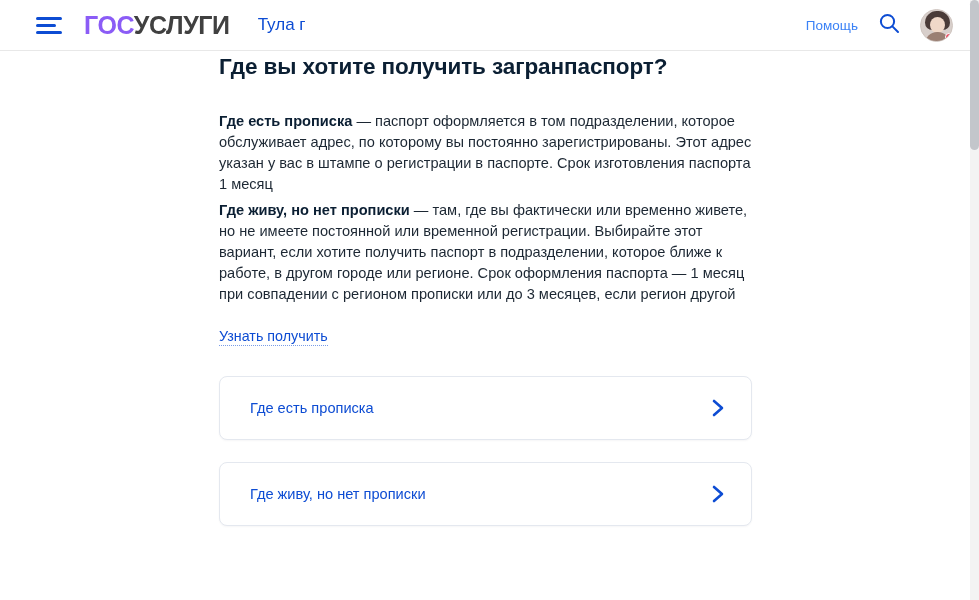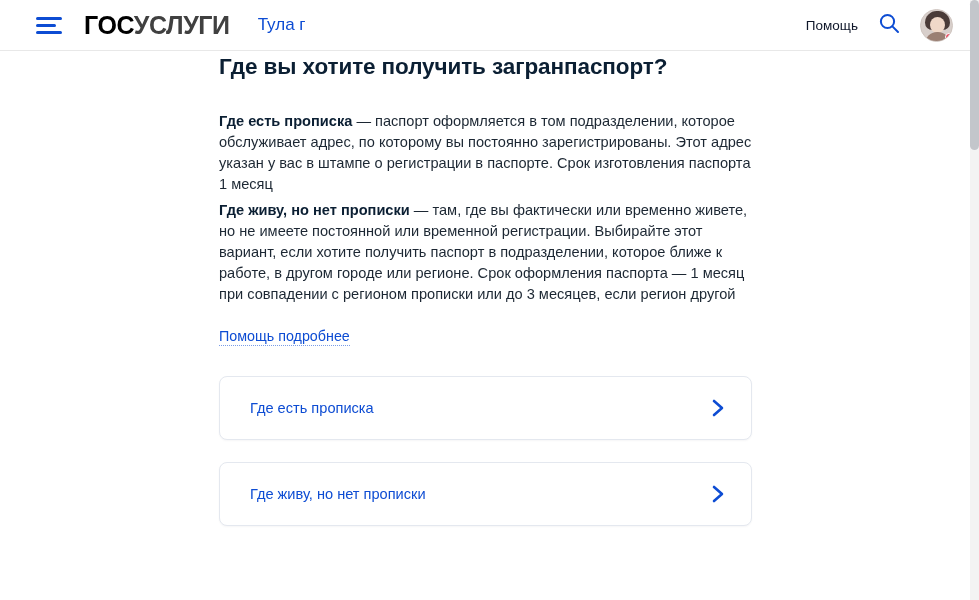--- a/index.html
+++ b/index.html
@@ -44,7 +44,7 @@
     margin-right: 28px;
     cursor: pointer;
   }
-  .logo .g { color: #000000; }
+  .logo .g { color: #8b5cf6; }
   .logo .rest { color: #404040; }
 
   .region {

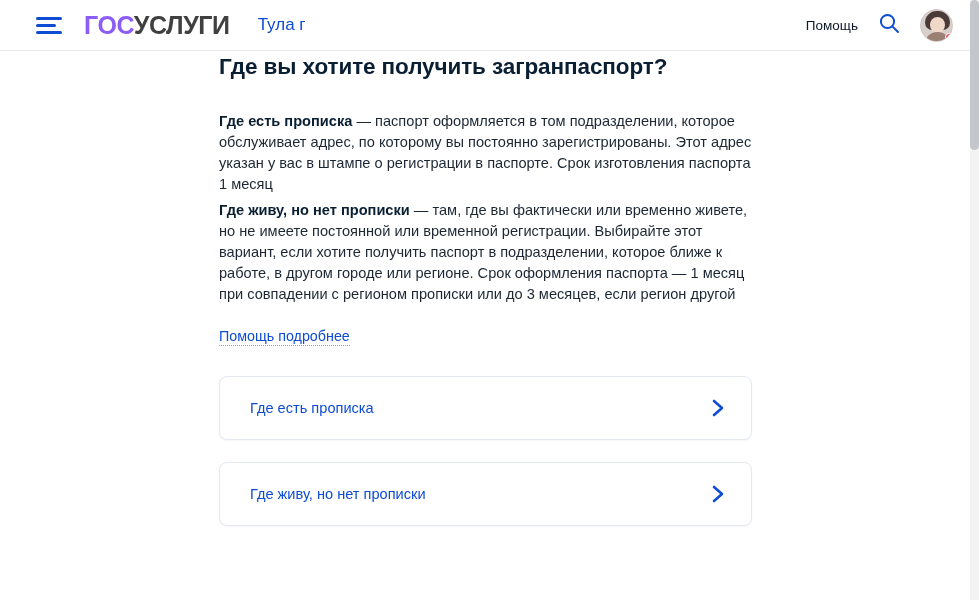--- a/index.html
+++ b/index.html
@@ -62,7 +62,7 @@
   }
   .help-link {
     font-size: 13.5px;
-    color: #0f172a;
+    color: #3b82f6;
     cursor: pointer;
     white-space: nowrap;
     text-align: right;

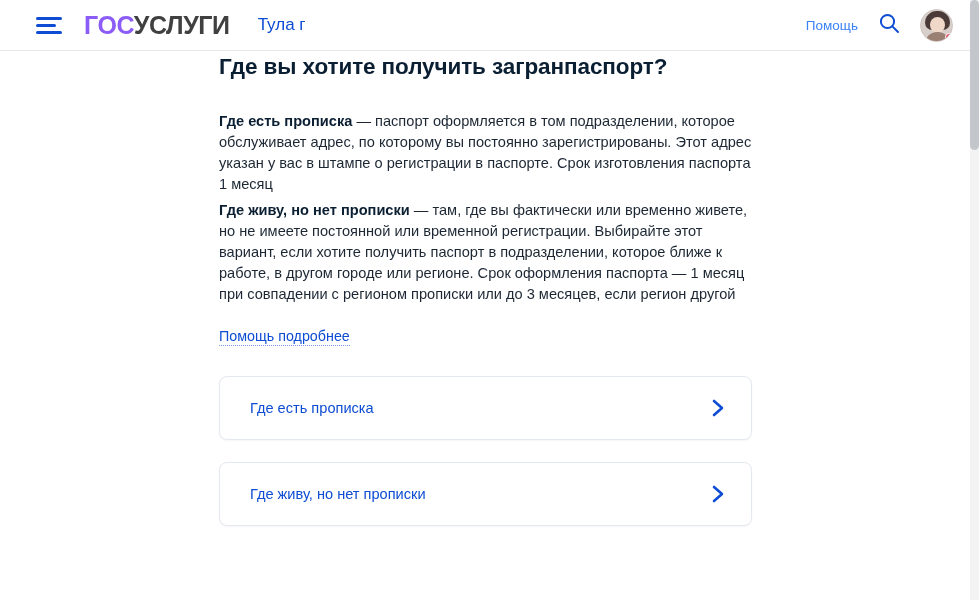--- a/index.html
+++ b/index.html
@@ -236,7 +236,7 @@
     </p>
 
 
-    <a class="more-link">Помощь подробнее</a>
+    <a class="more-link">Узнать получить</a>
 
     <div class="cards">
 

